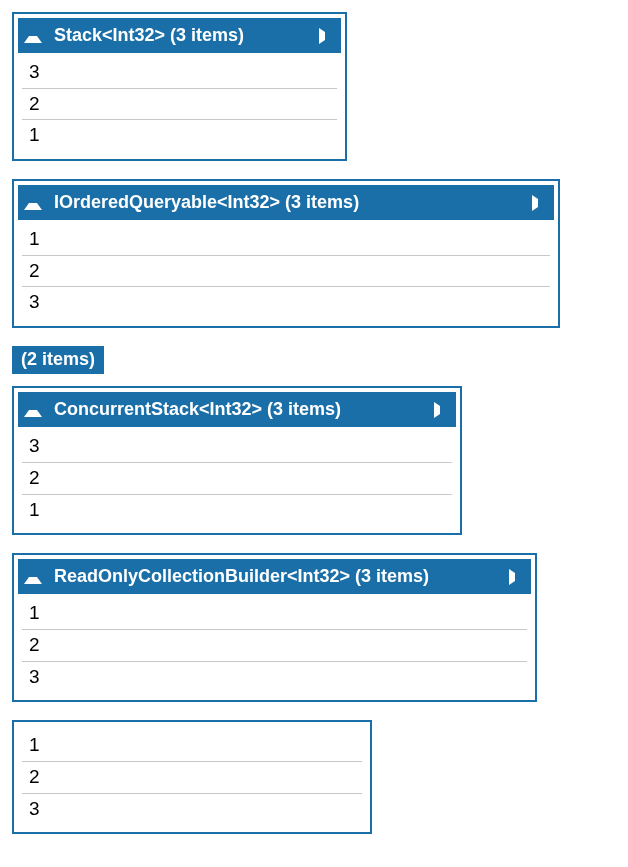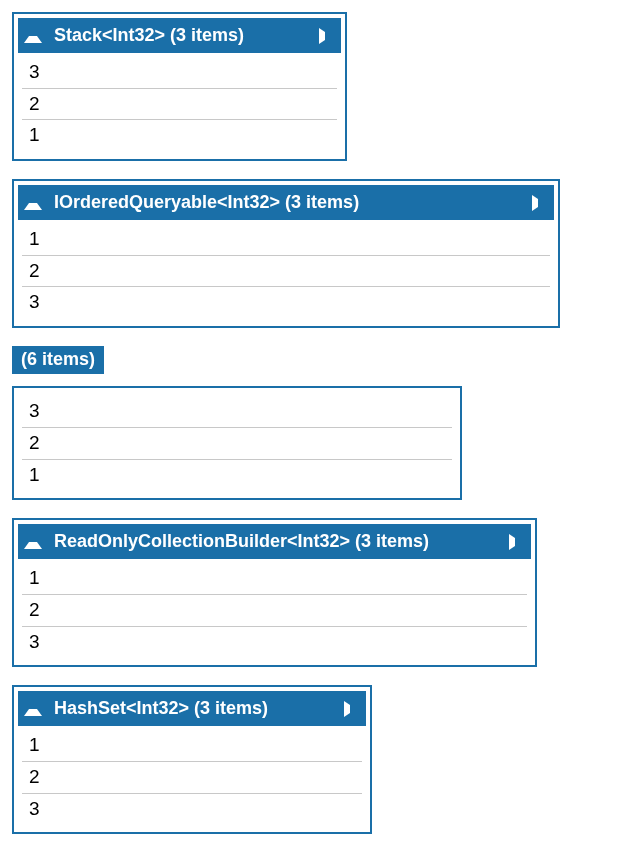--- a/index.html
+++ b/index.html
@@ -120,7 +120,7 @@
 <br>
 
 
-<div class="empty-badge">(6 items)</div>
+<div class="empty-badge">(2 items)</div>
 <br>
 
 

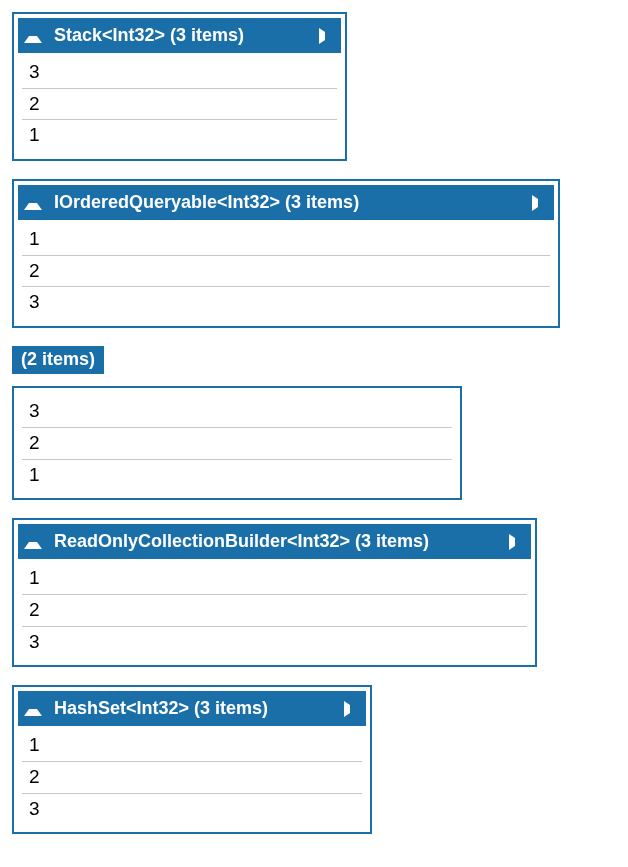--- a/index.html
+++ b/index.html
@@ -125,6 +125,11 @@
 
 
 <div id="col-3" class="collection inline-fit">
+  <div class="header">
+    <span class="collapse-icon"></span>
+    <span class="header-title">ConcurrentStack&lt;Int32&gt; (3 items)</span>
+    <span class="extend-icon"></span>
+  </div>
   <div class="rows">
     <div class="row">3</div>
     <div class="row">2</div>

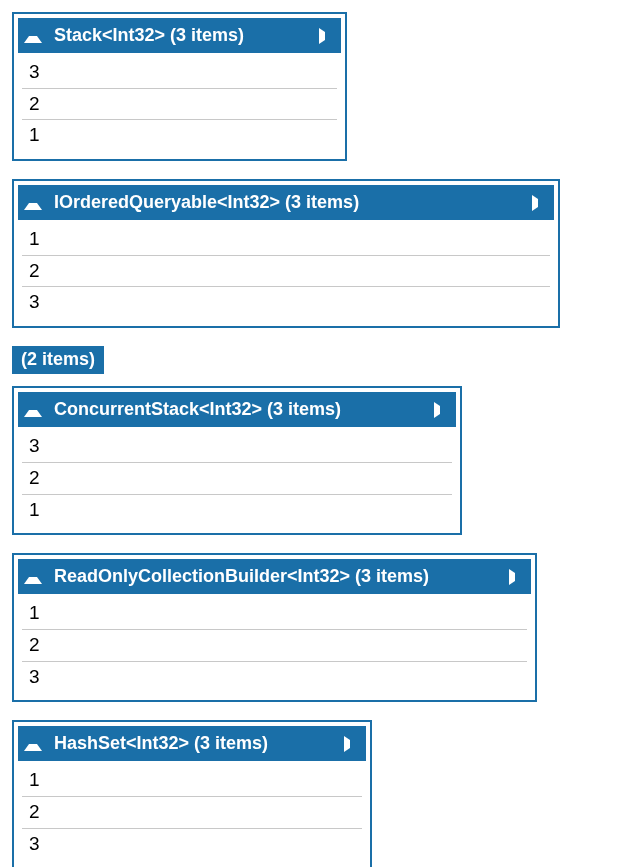--- a/index.html
+++ b/index.html
@@ -155,11 +155,6 @@
 
 
 <div id="col-5" class="collection inline-fit">
-  <div class="header">
-    <span class="collapse-icon"></span>
-    <span class="header-title">HashSet&lt;Int32&gt; (3 items)</span>
-    <span class="extend-icon"></span>
-  </div>
   <div class="rows">
     <div class="row">1</div>
     <div class="row">2</div>

